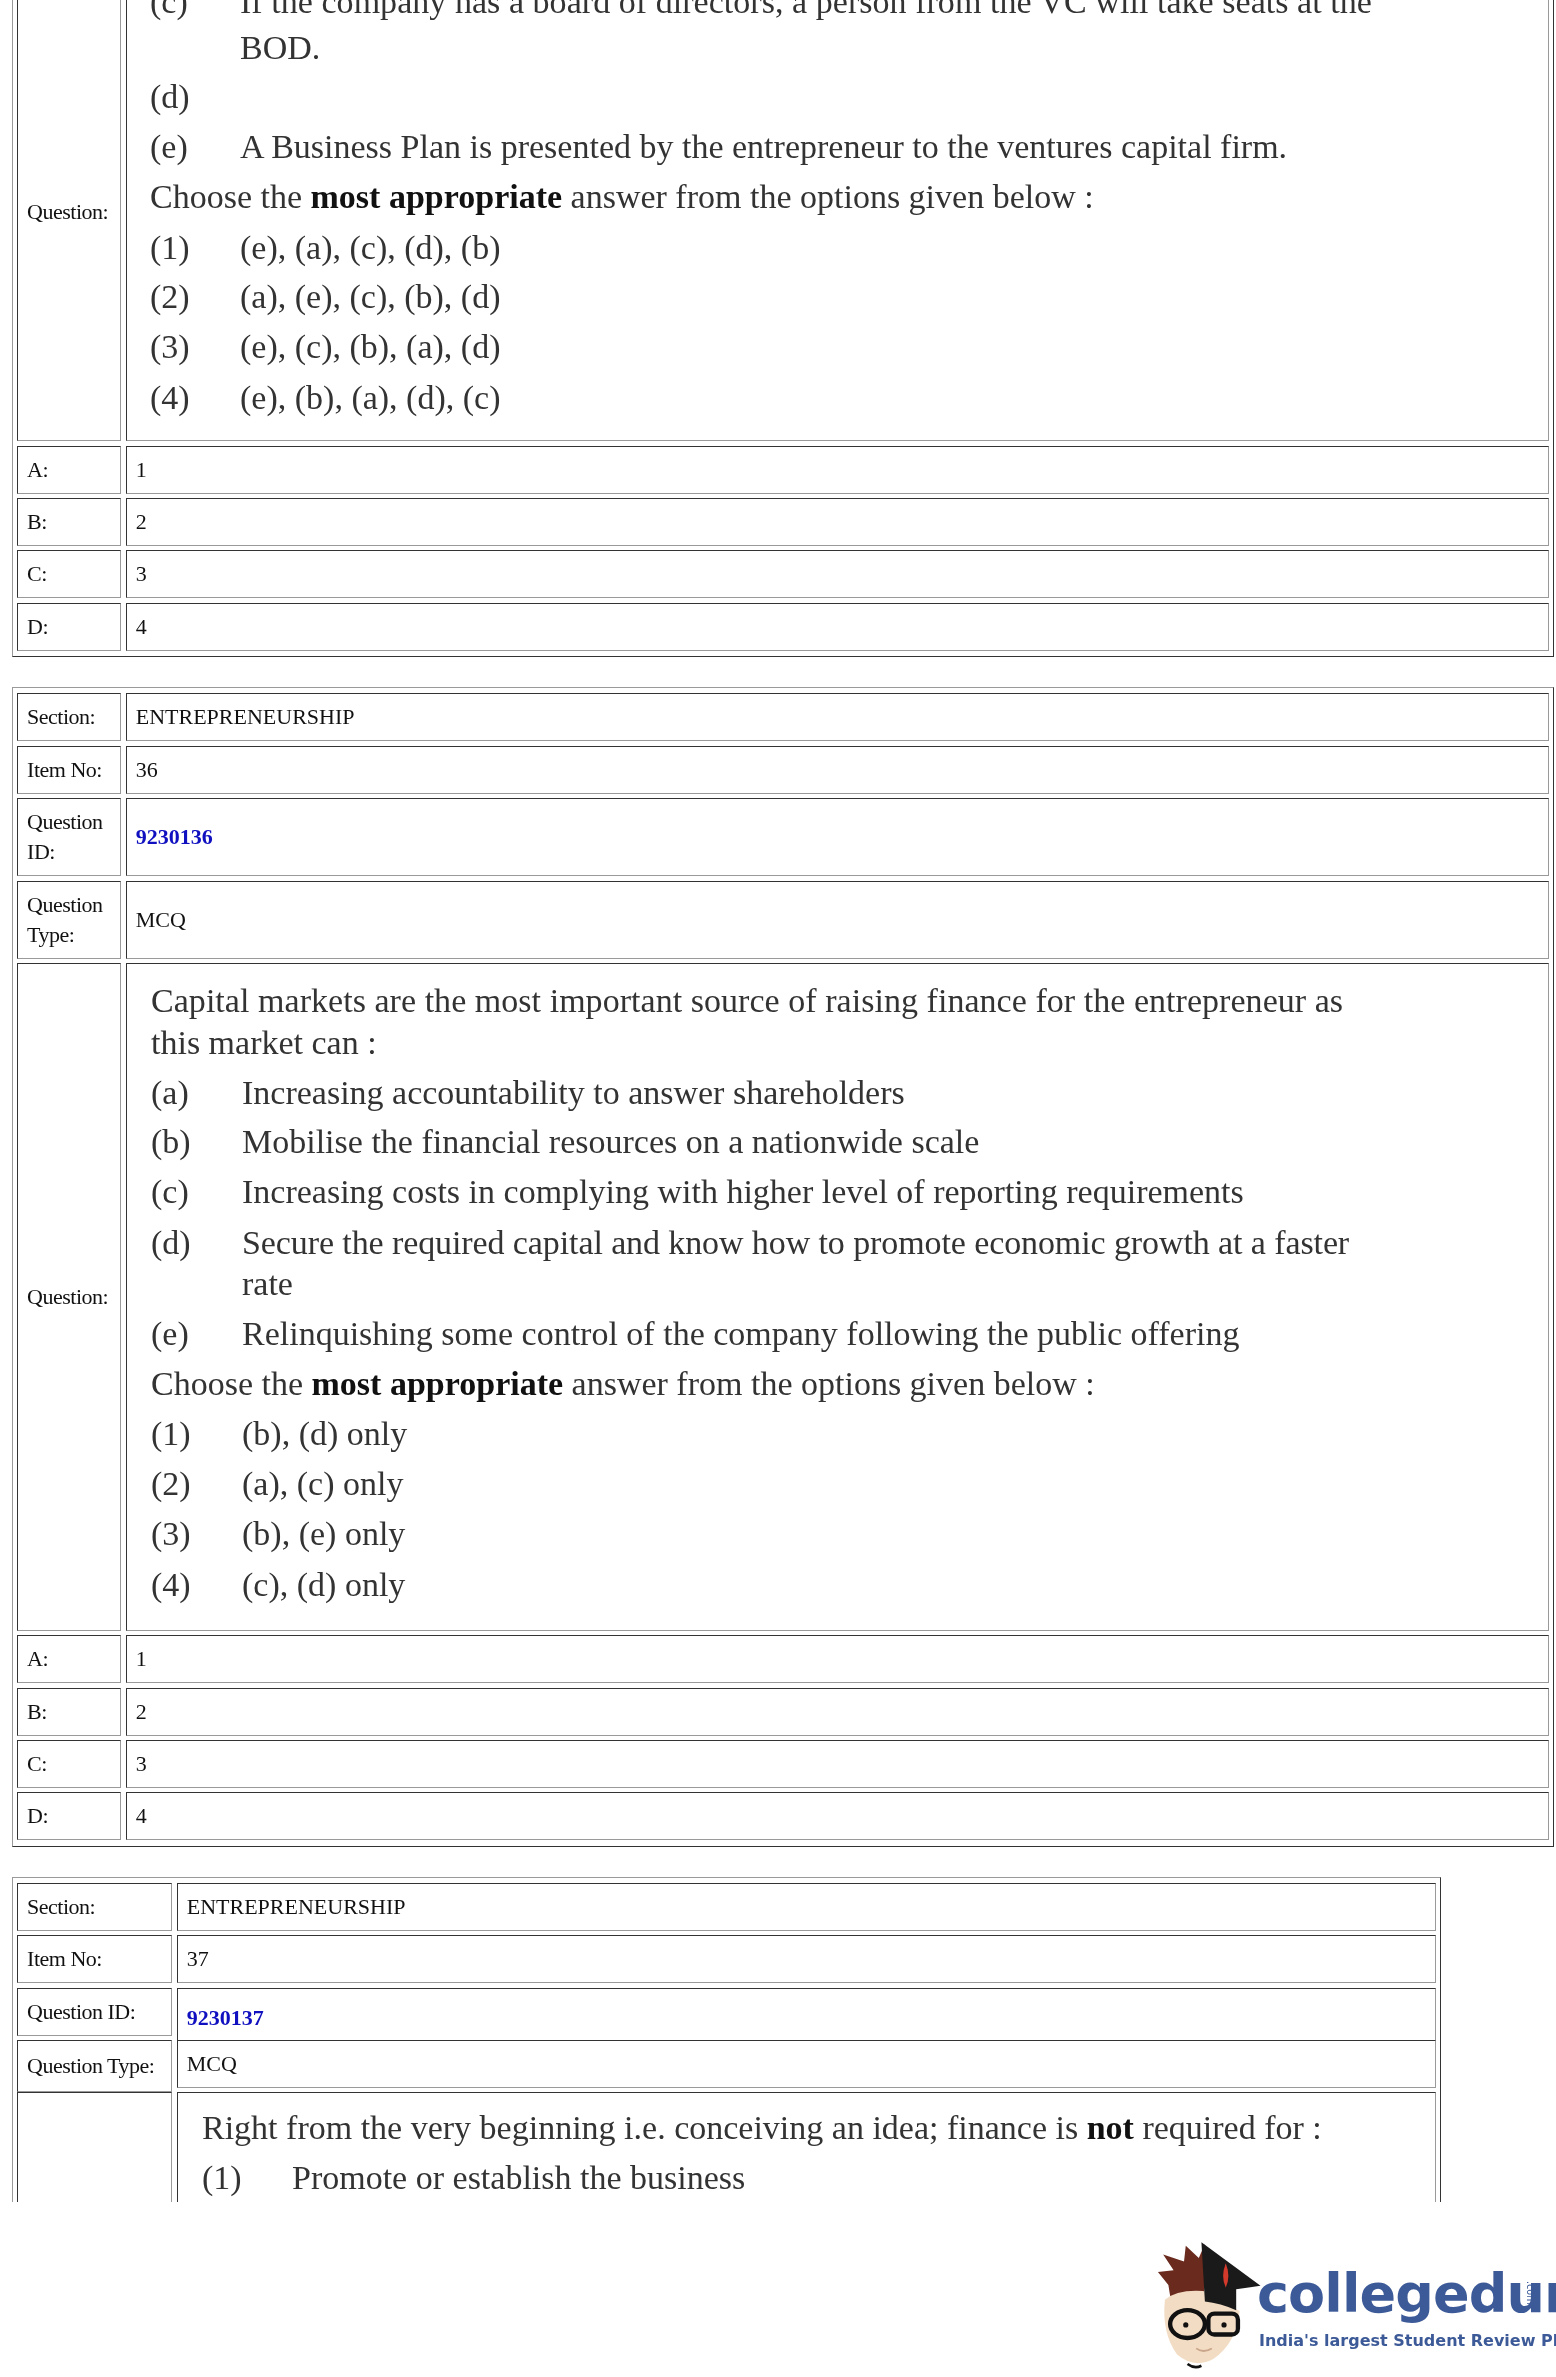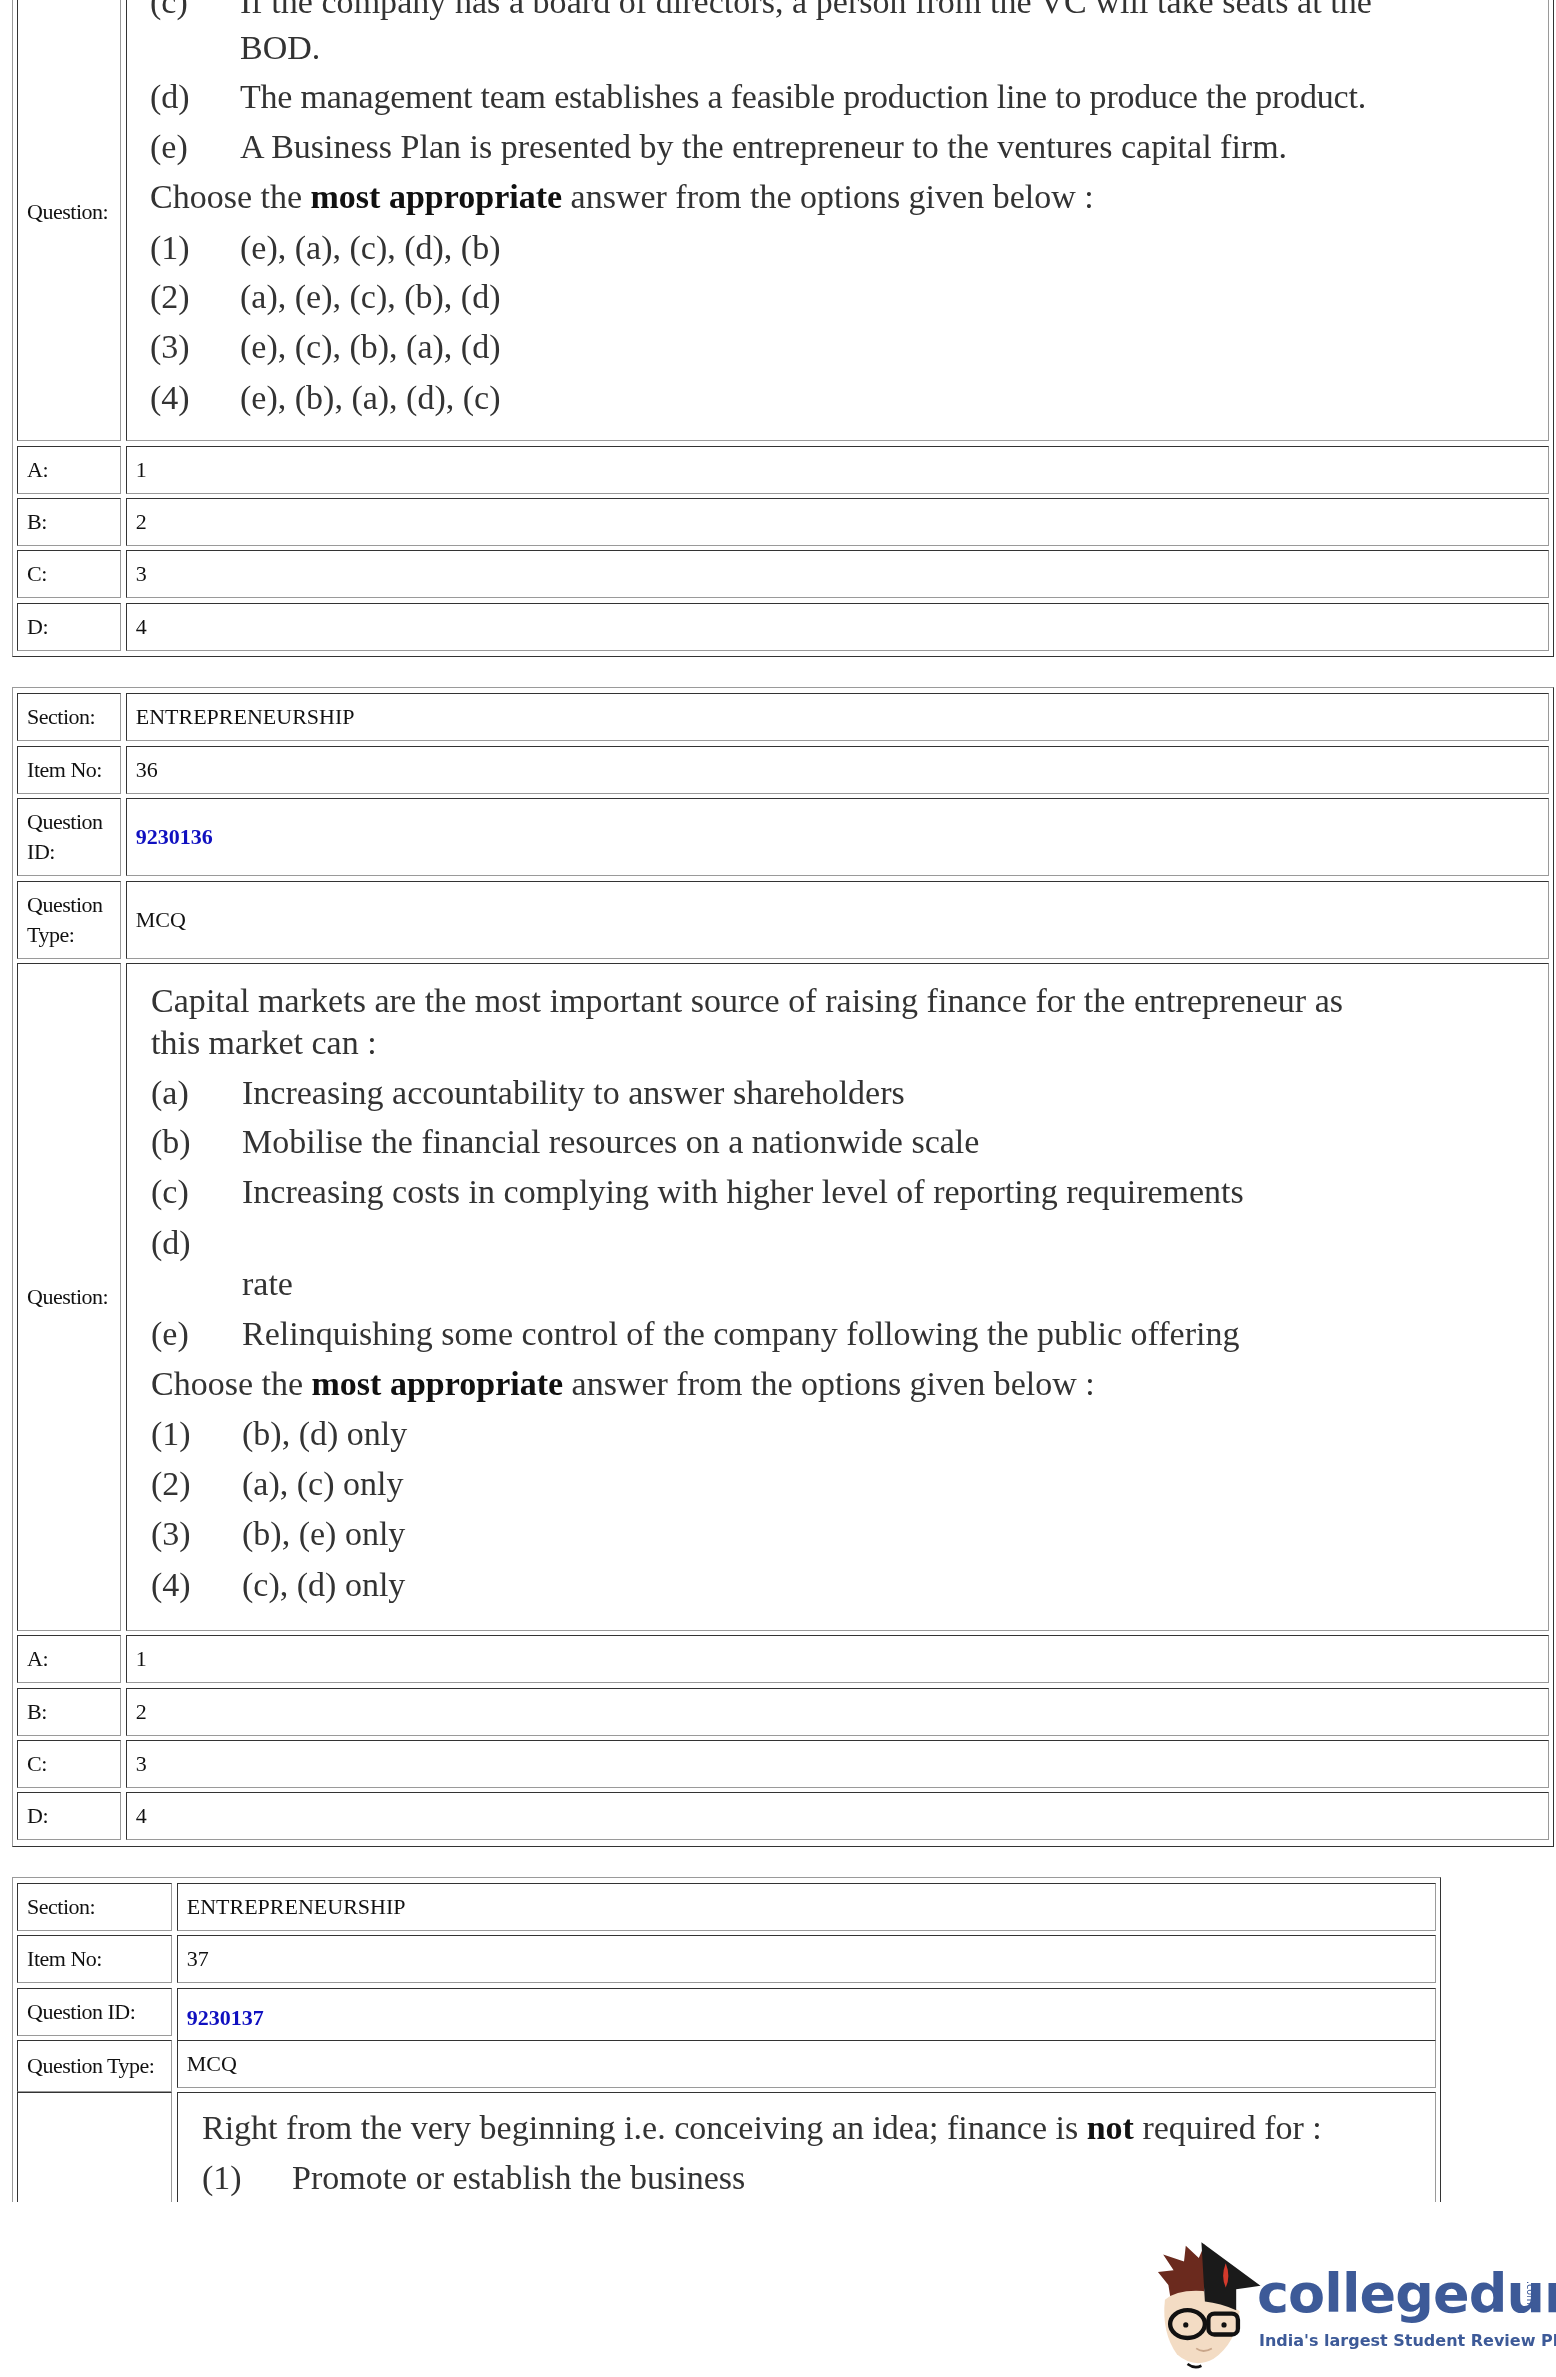--- a/index.html
+++ b/index.html
@@ -30,7 +30,6 @@
   <span class="qtext" style="left:240px; top:-17.4px; letter-spacing:0.04px;">If the company has a board of directors, a person from the VC will take seats at the</span>
   <span class="qtext" style="left:240px; top:29px;">BOD.</span>
   <span class="qtext" style="left:150px; top:78px;">(d)</span>
-  <span class="qtext" style="left:240px; top:78px; letter-spacing:-0.2px;">The management team establishes a feasible production line to produce the product.</span>
   <span class="qtext" style="left:150px; top:128px;">(e)</span>
   <span class="qtext" style="left:240px; top:128px;">A Business Plan is presented by the entrepreneur to the ventures capital firm.</span>
   <span class="qtext" style="left:150px; top:178px;"><span>Choose the </span><b>most appropriate</b><span> answer from the options given below :</span></span>

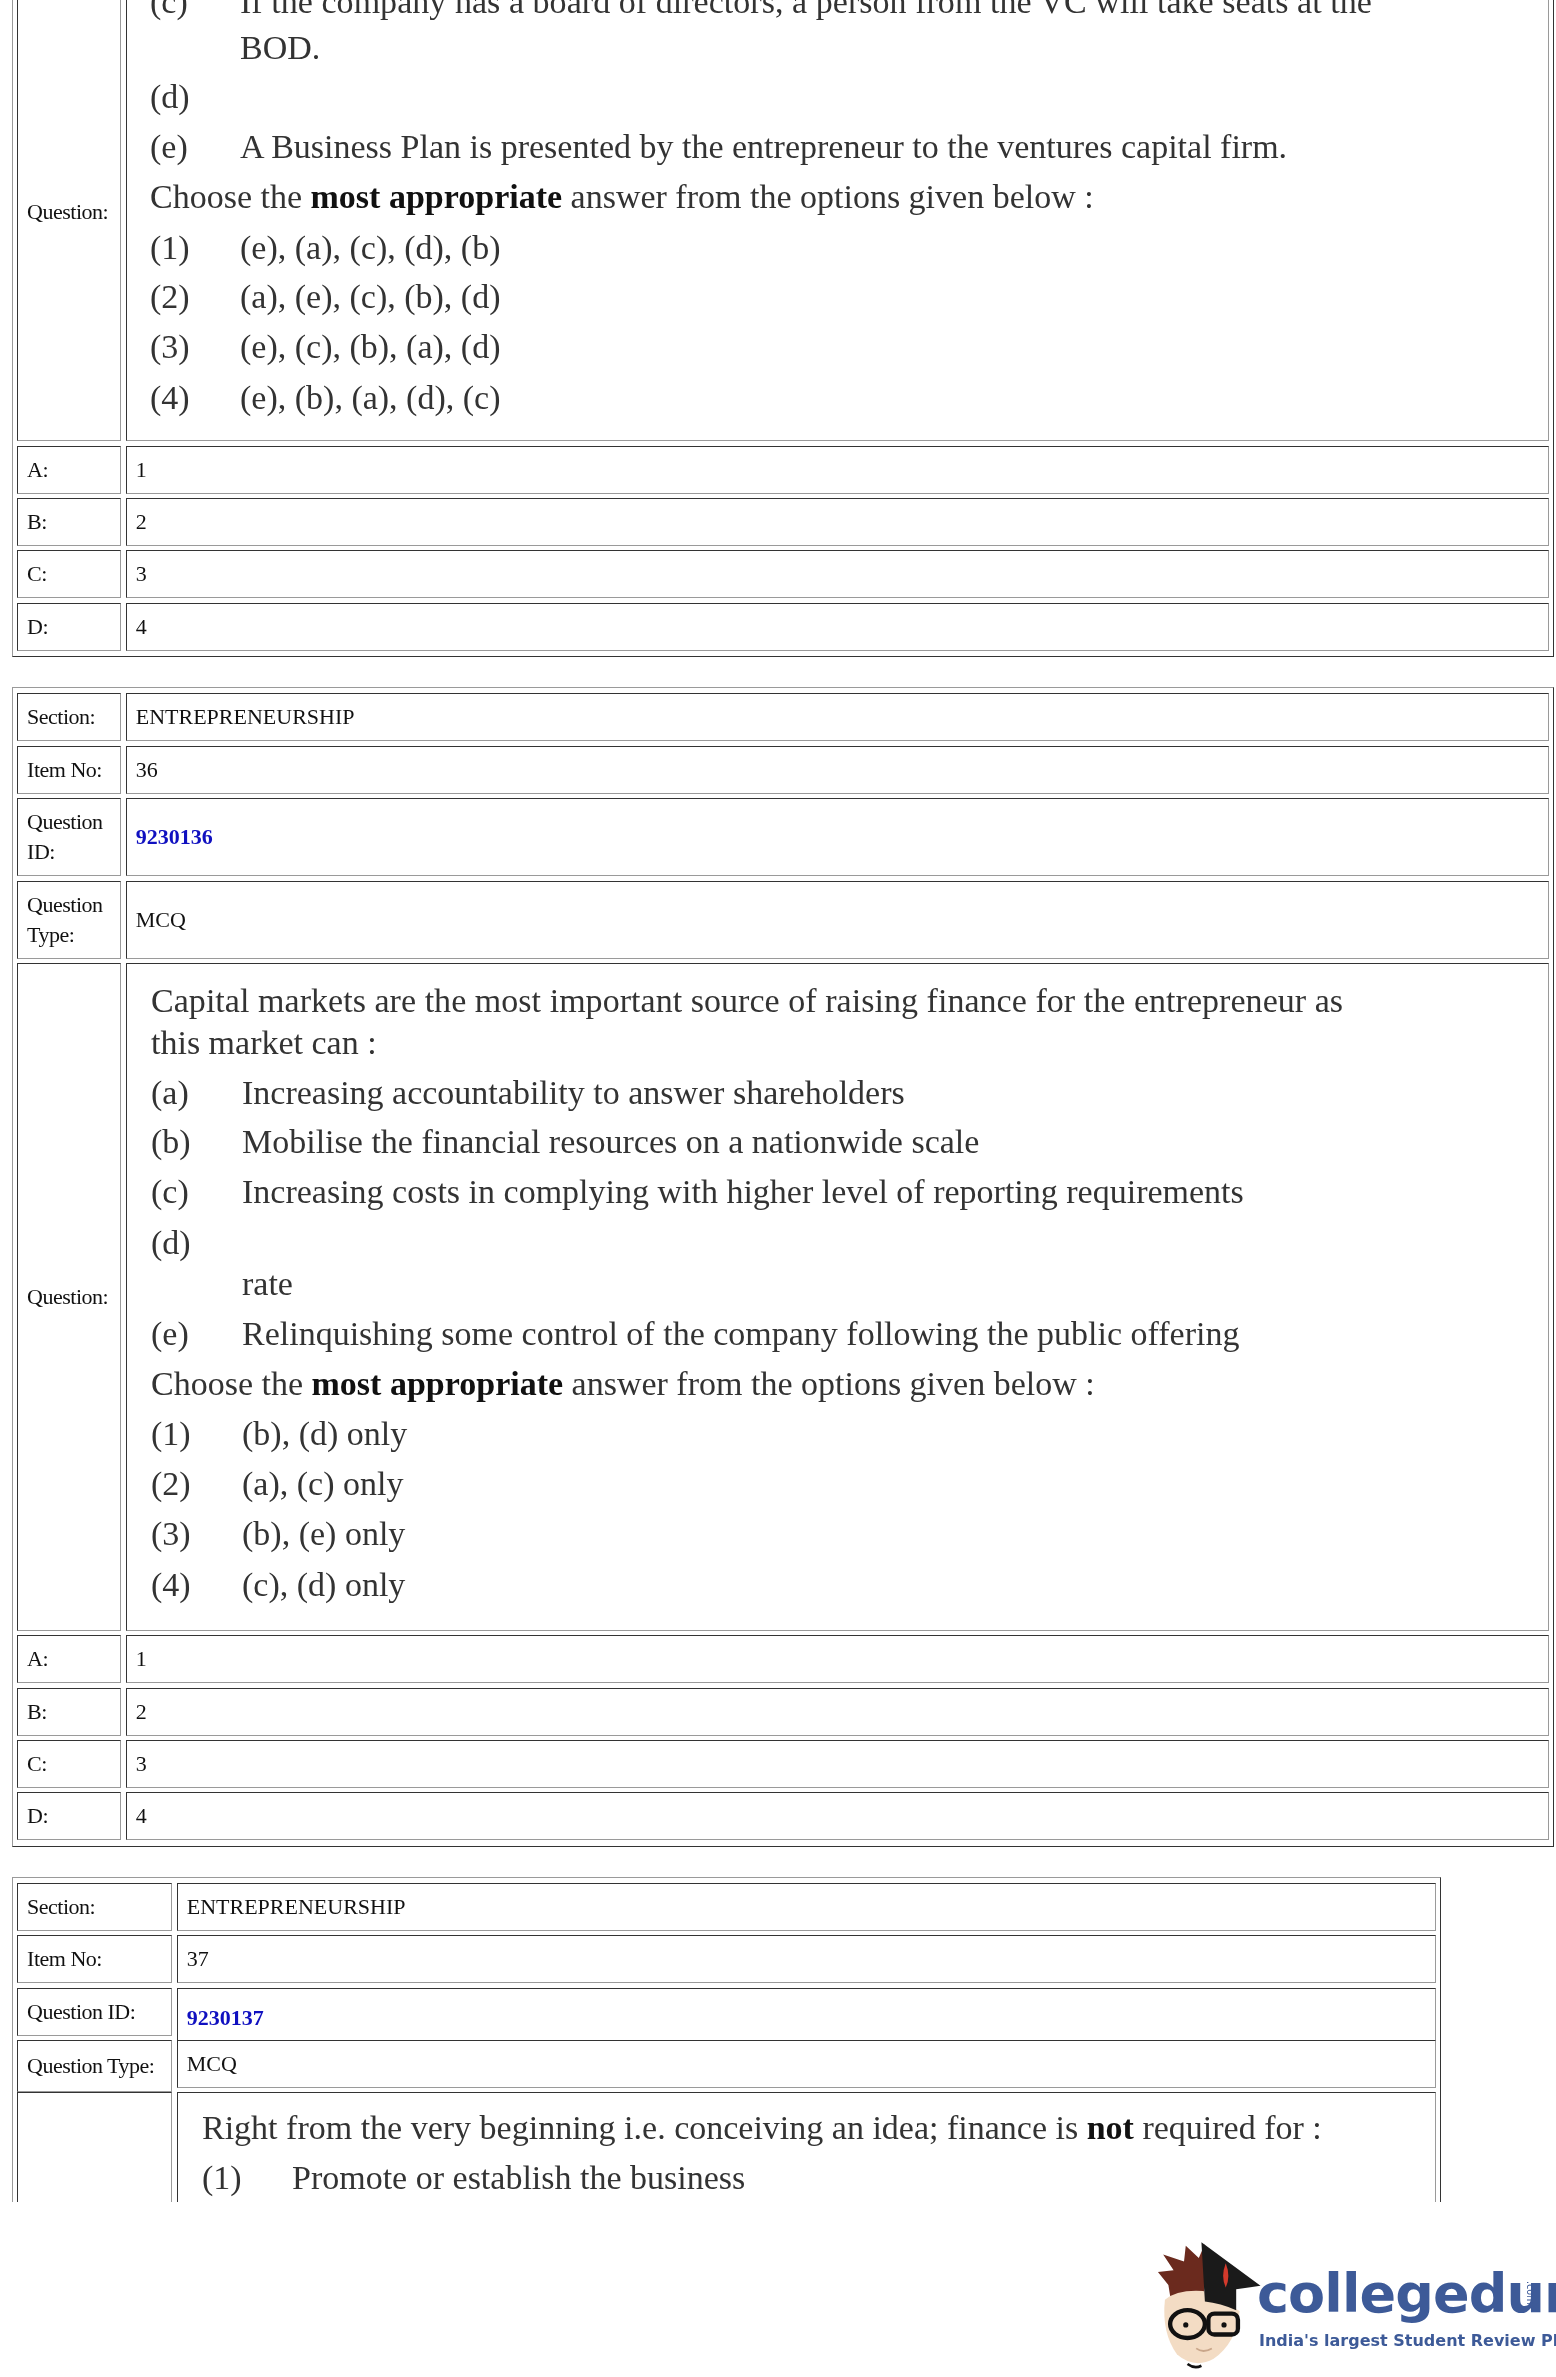--- a/index.html
+++ b/index.html
@@ -87,6 +87,7 @@
   <span class="qtext" style="left:151px; top:1173px;">(c)</span>
   <span class="qtext" style="left:242px; top:1173px;">Increasing costs in complying with higher level of reporting requirements</span>
   <span class="qtext" style="left:151px; top:1224px;">(d)</span>
+  <span class="qtext" style="left:242px; top:1224px; letter-spacing:-0.1px;">Secure the required capital and know how to promote economic growth at a faster</span>
   <span class="qtext" style="left:242px; top:1265px;">rate</span>
   <span class="qtext" style="left:151px; top:1315px;">(e)</span>
   <span class="qtext" style="left:242px; top:1315px;">Relinquishing some control of the company following the public offering</span>

